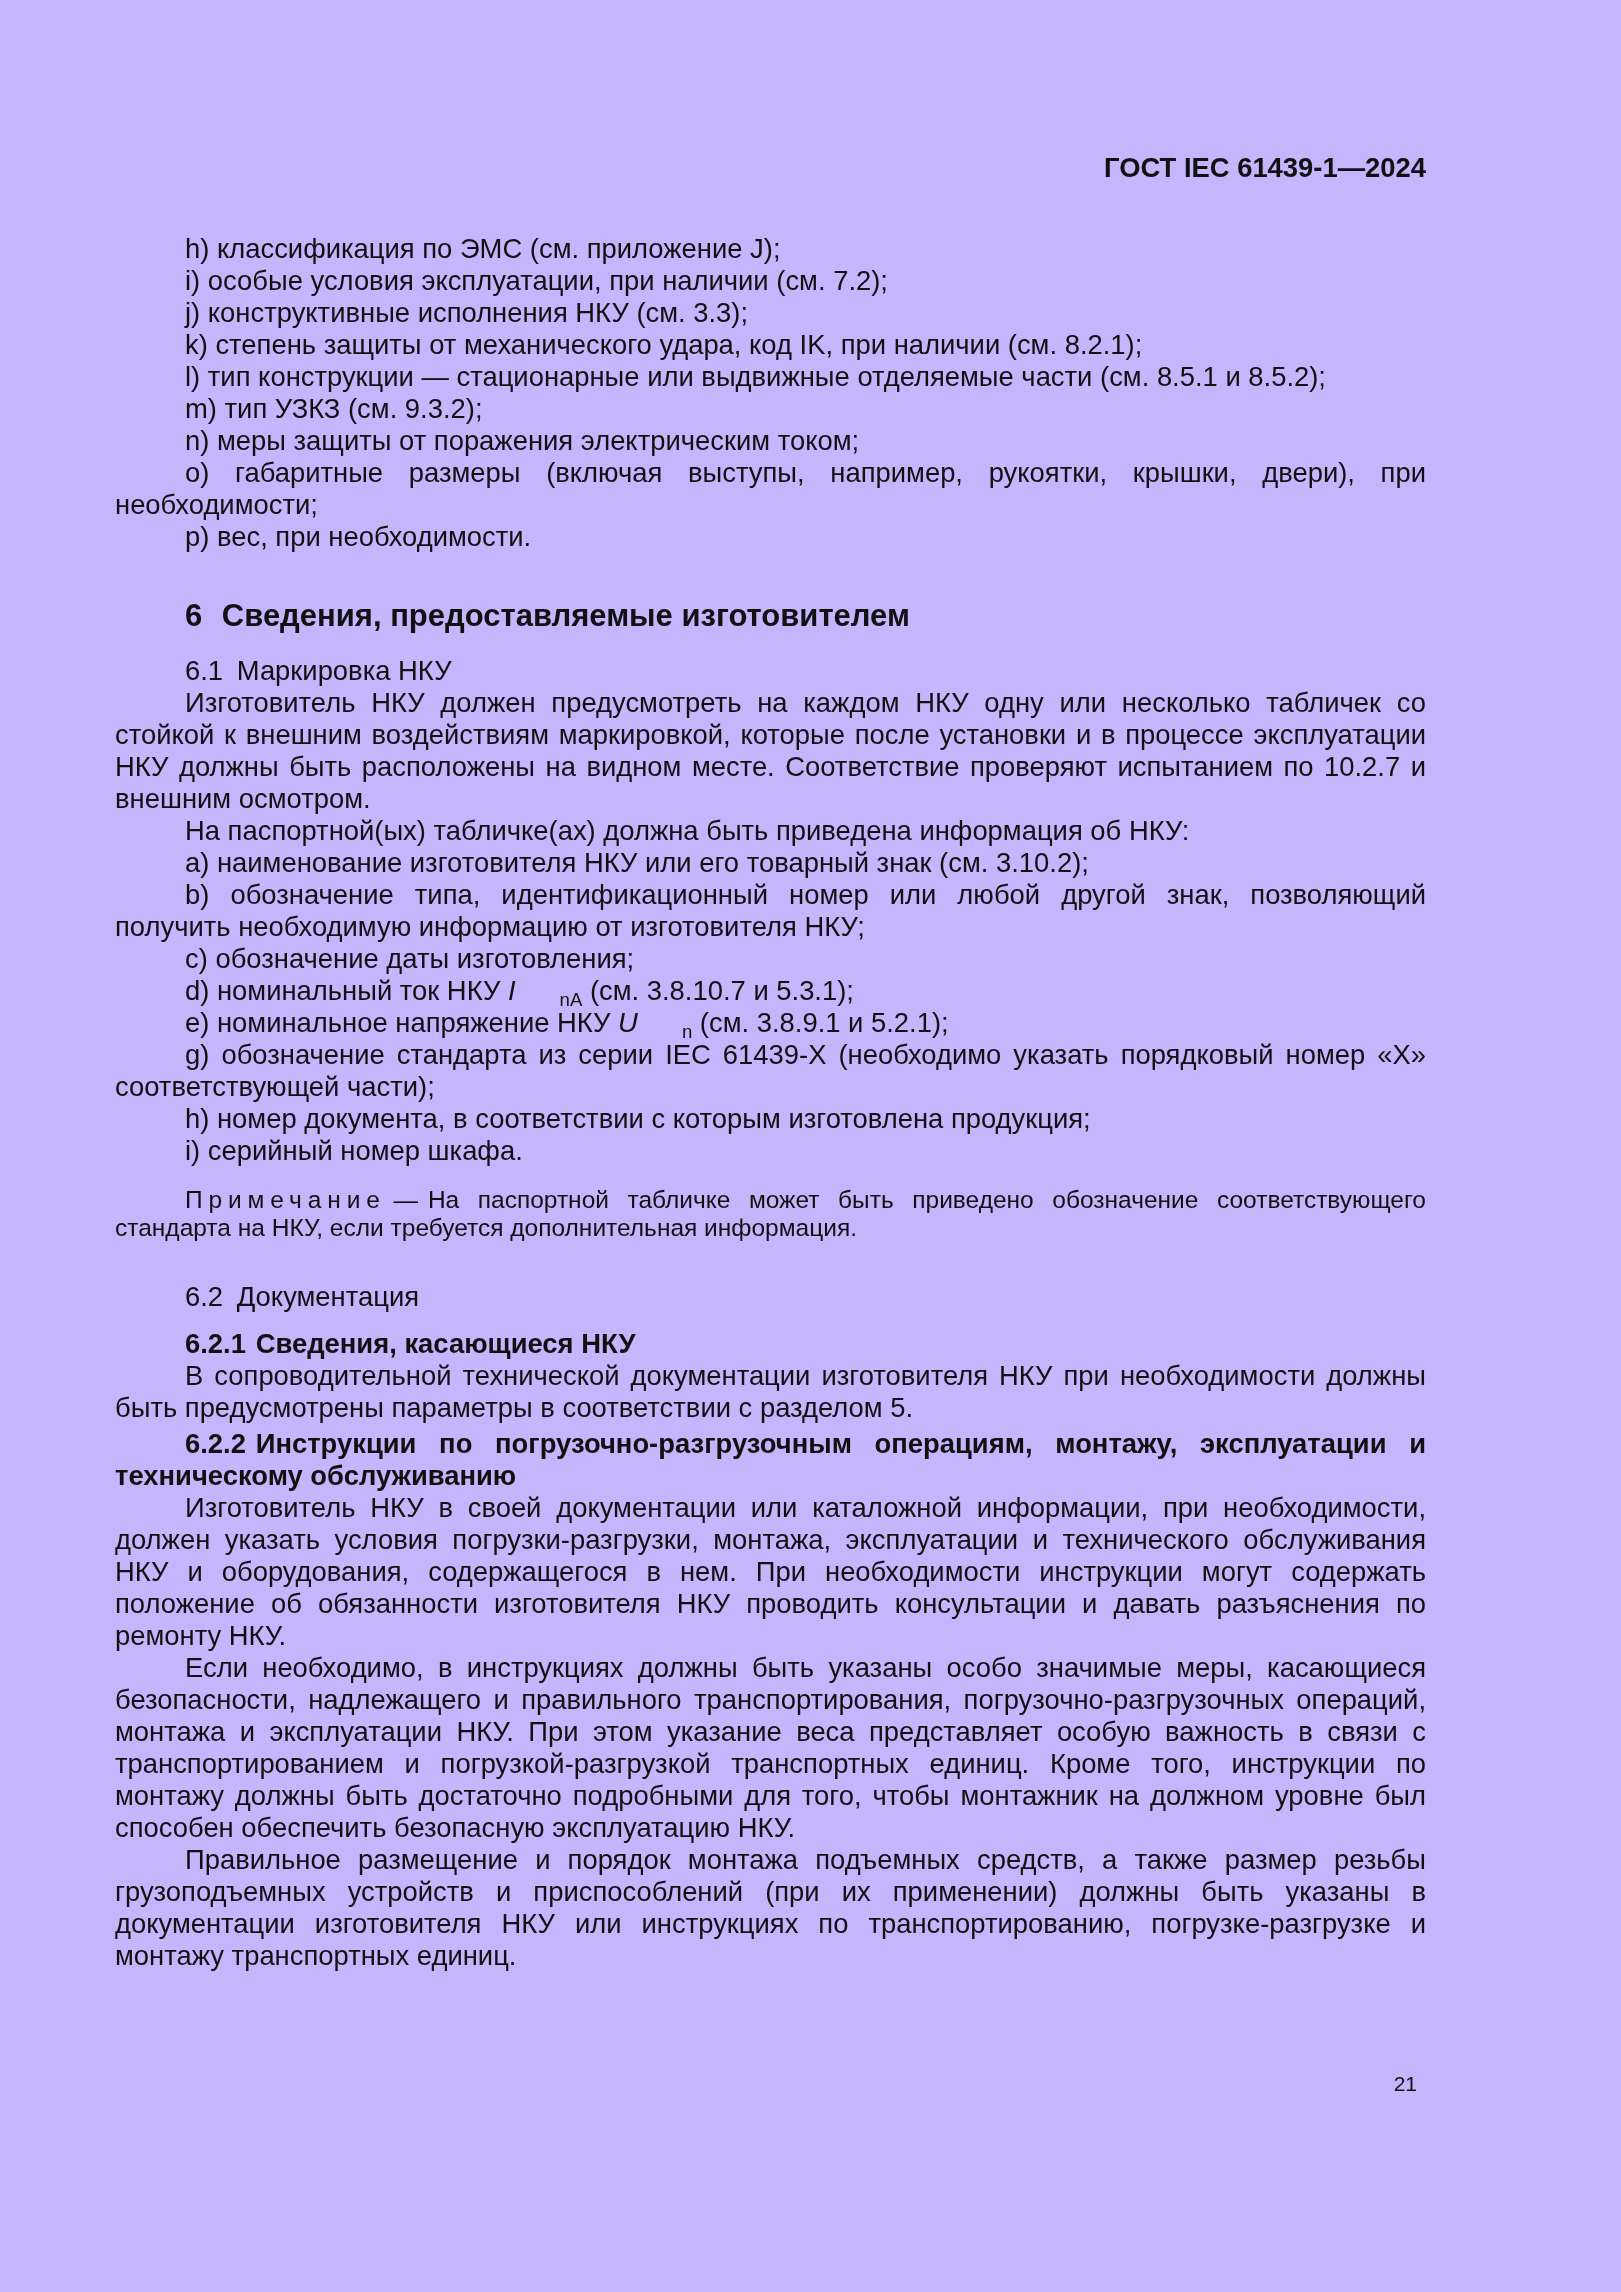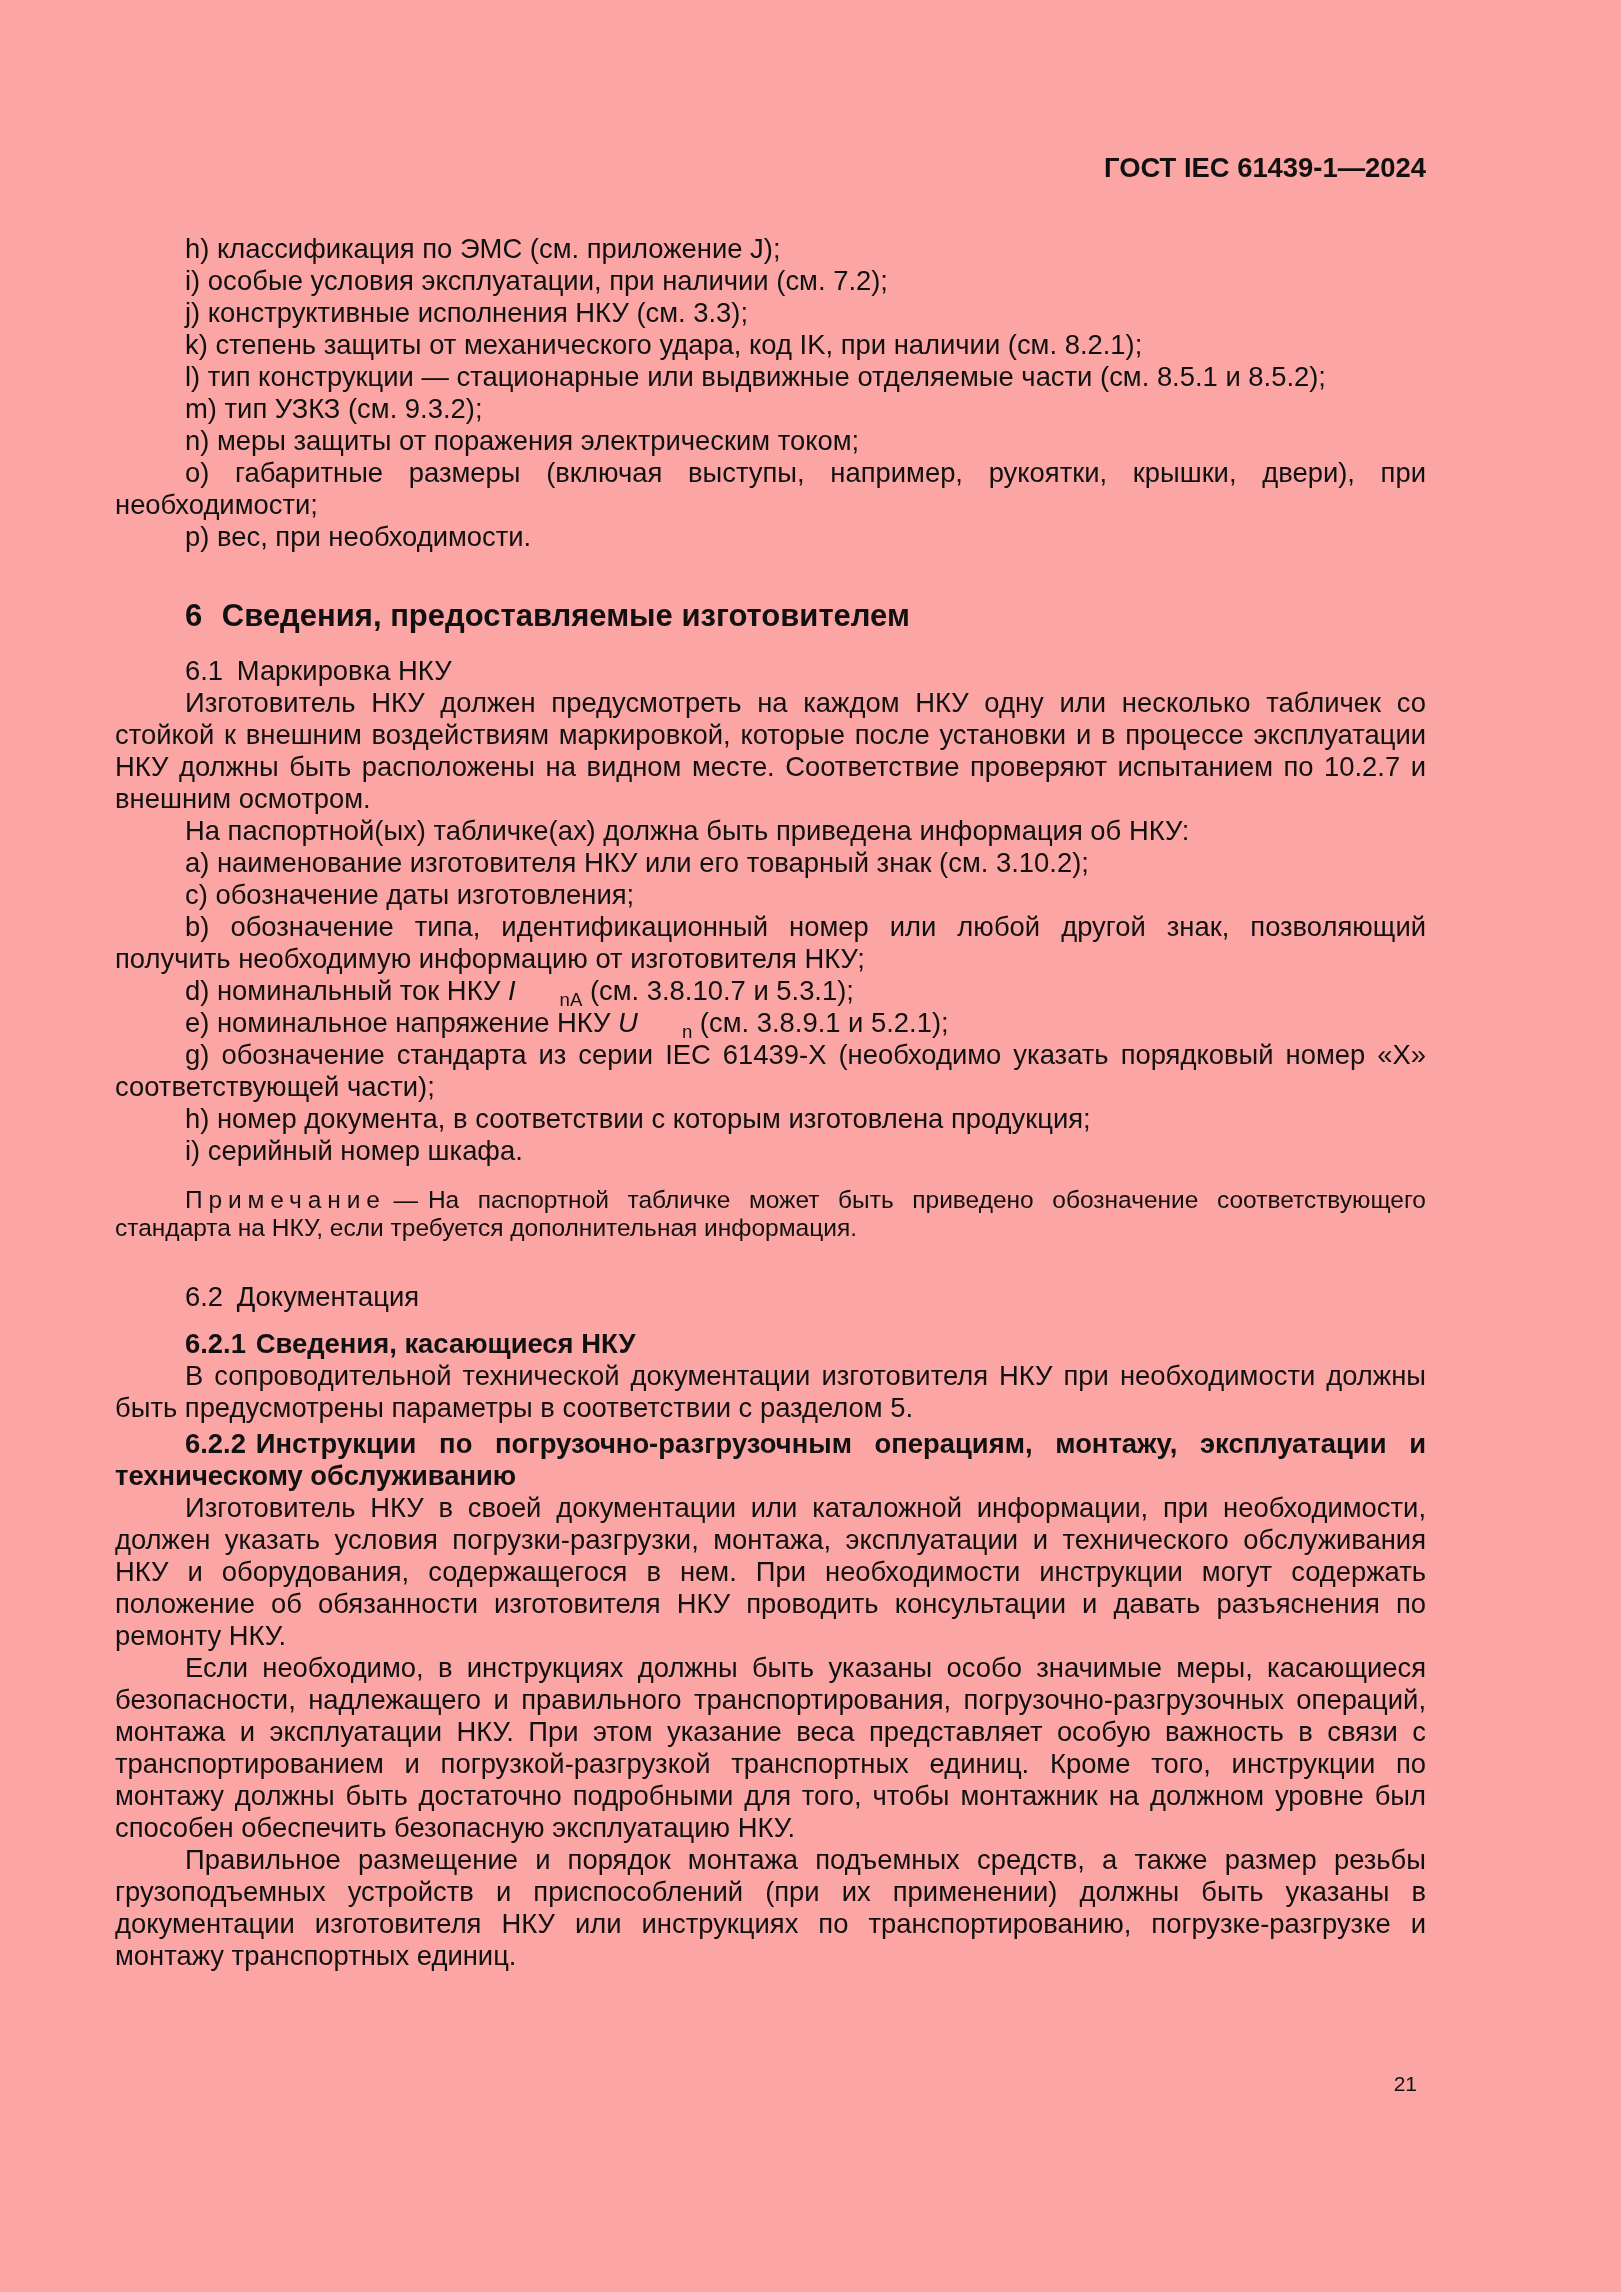--- a/index.html
+++ b/index.html
@@ -7,7 +7,7 @@
     position: relative;
     width: 1621px;
     height: 2293px;
-    background: #fca5a5;
+    background: #c4b5fd;
     color: #111111;
     font-family: "Liberation Sans", "DejaVu Sans", sans-serif;
     overflow: hidden;

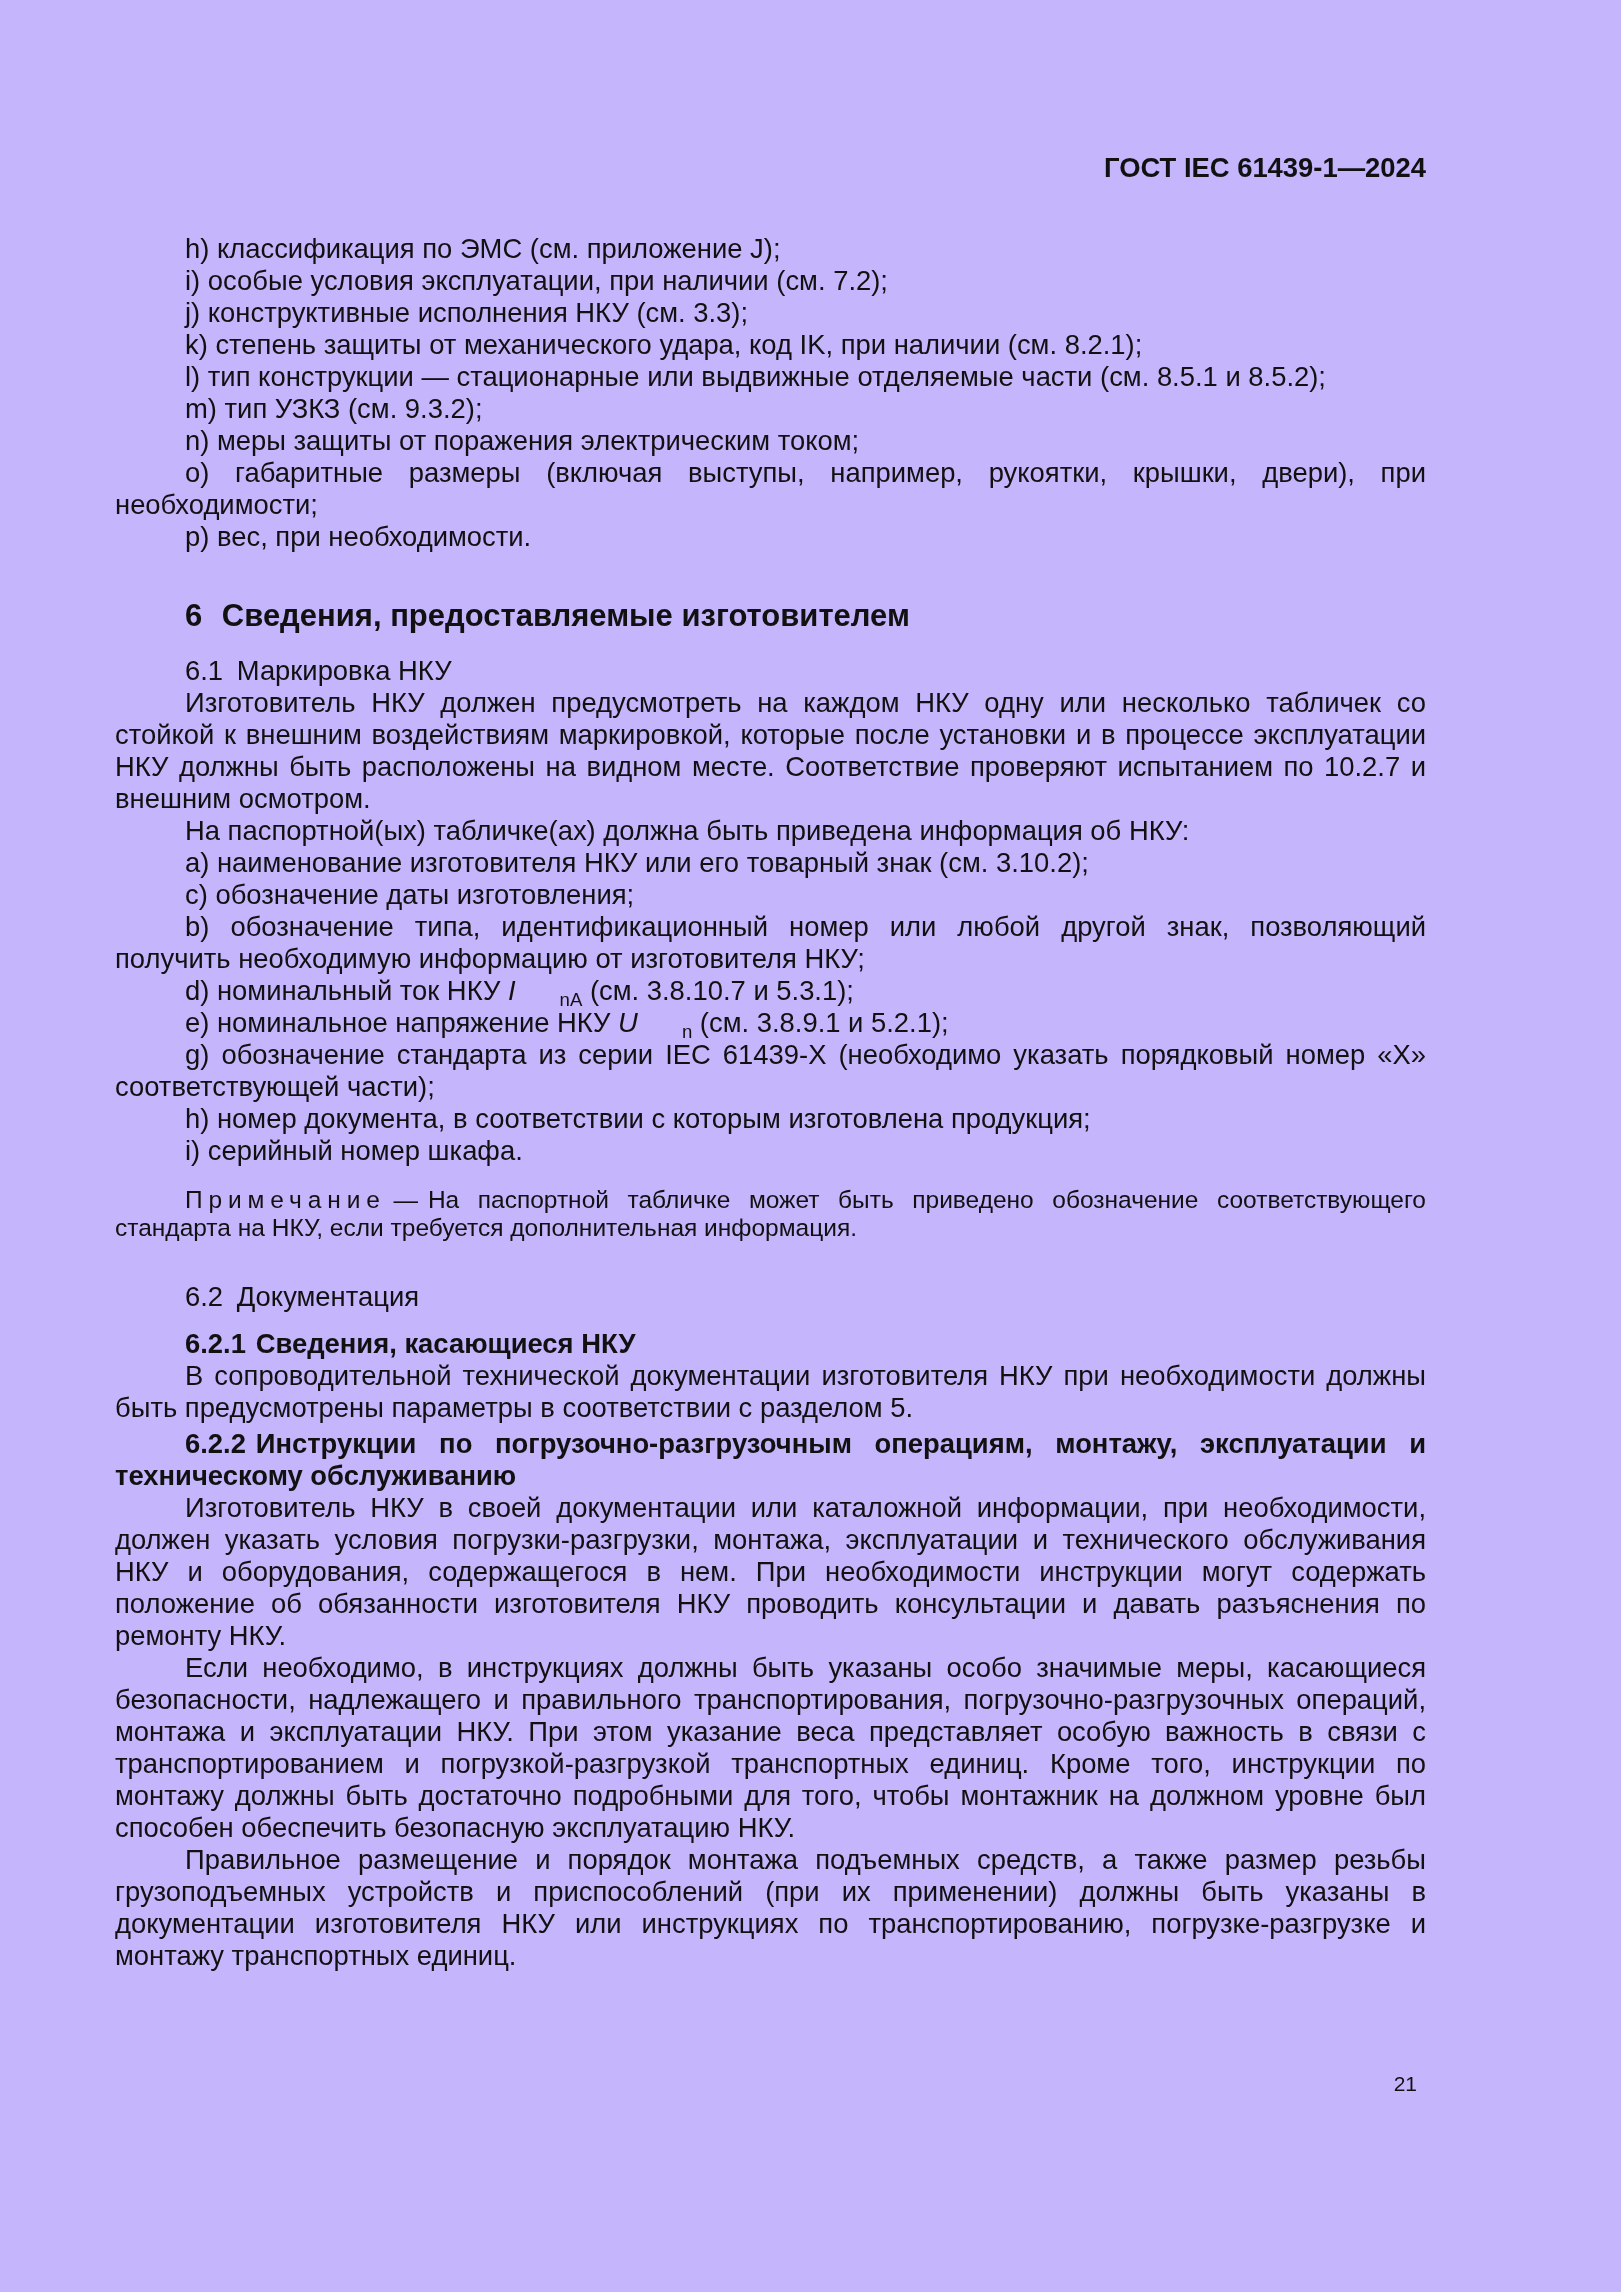--- a/index.html
+++ b/index.html
@@ -116,8 +116,8 @@
 
     <div>
       <p class="t">a) наименование изготовителя НКУ или его товарный знак (см. 3.10.2);</p>
+      <p class="t">b) обозначение типа, идентификационный номер или любой другой знак, позволяющий получить необходимую информацию от изготовителя НКУ;</p>
       <p class="t">c) обозначение даты изготовления;</p>
-      <p class="t">b) обозначение типа, идентификационный номер или любой другой знак, позволяющий получить необходимую информацию от изготовителя НКУ;</p>
       <p class="t"><span>d) номинальный ток НКУ </span><span class="var">I</span><sub class="v">nA</sub><span> (см. 3.8.10.7 и 5.3.1);</span></p>
       <p class="t"><span>e) номинальное напряжение НКУ </span><span class="var">U</span><sub class="v">n</sub><span> (см. 3.8.9.1 и 5.2.1);</span></p>
       <p class="t">g) обозначение стандарта из серии IEC 61439-X (необходимо указать порядковый номер «X» соответствующей части);</p>

